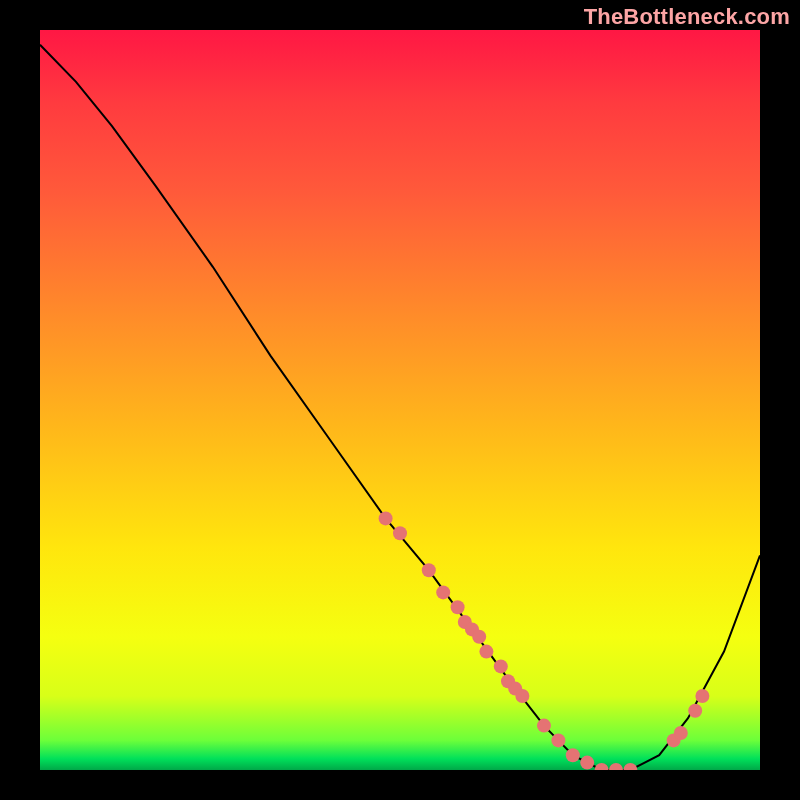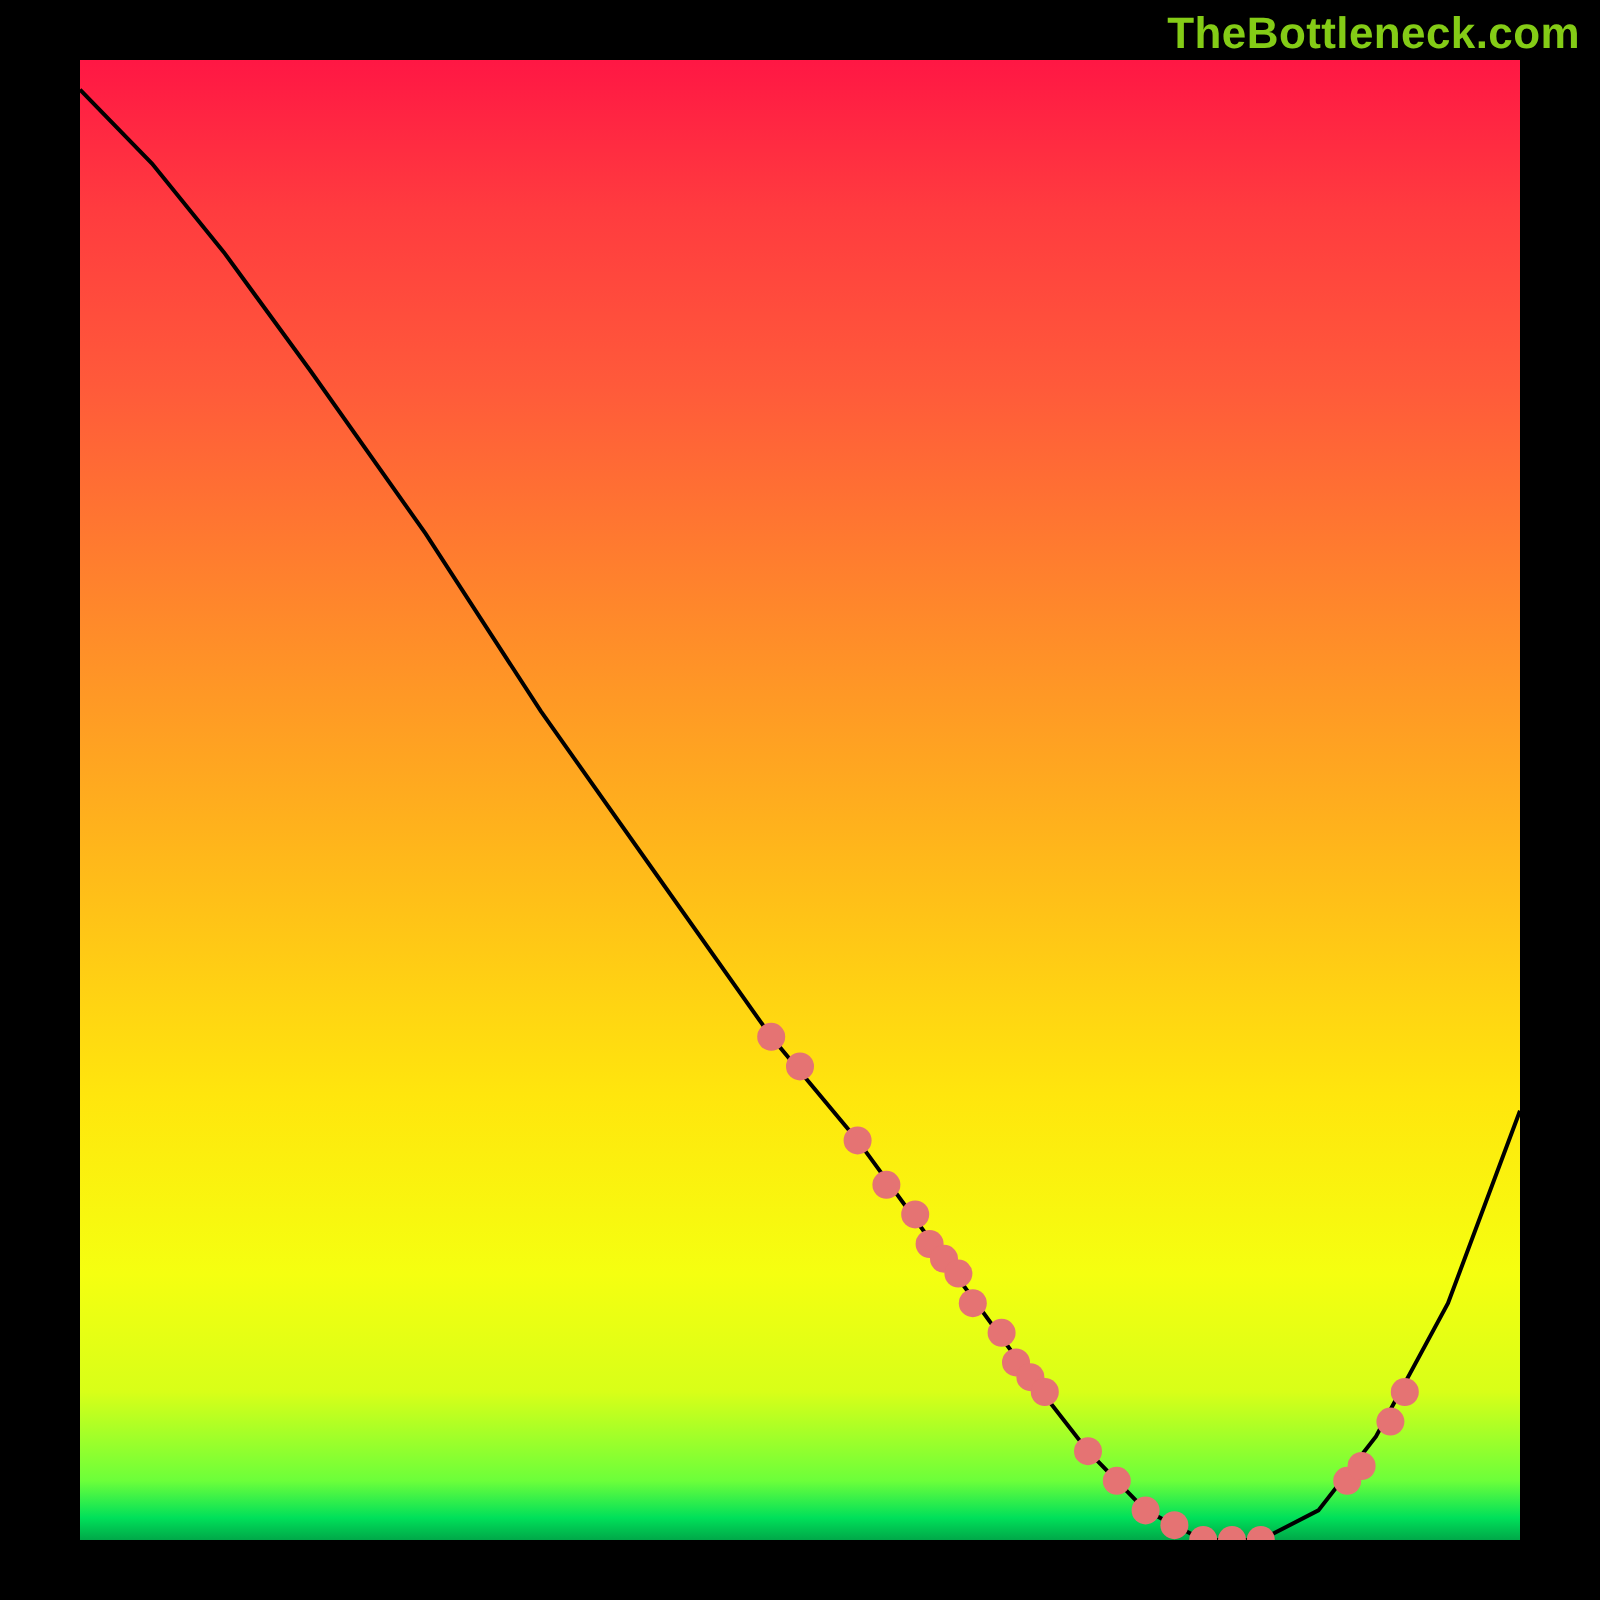--- a/index.html
+++ b/index.html
@@ -21,7 +21,7 @@
     position: absolute;
     top: 4px;
     right: 10px;
-    color: #84cc16;
+    color: #fca5a5;
     font-size: 22px;
     font-weight: 600;
     letter-spacing: 0.2px;

